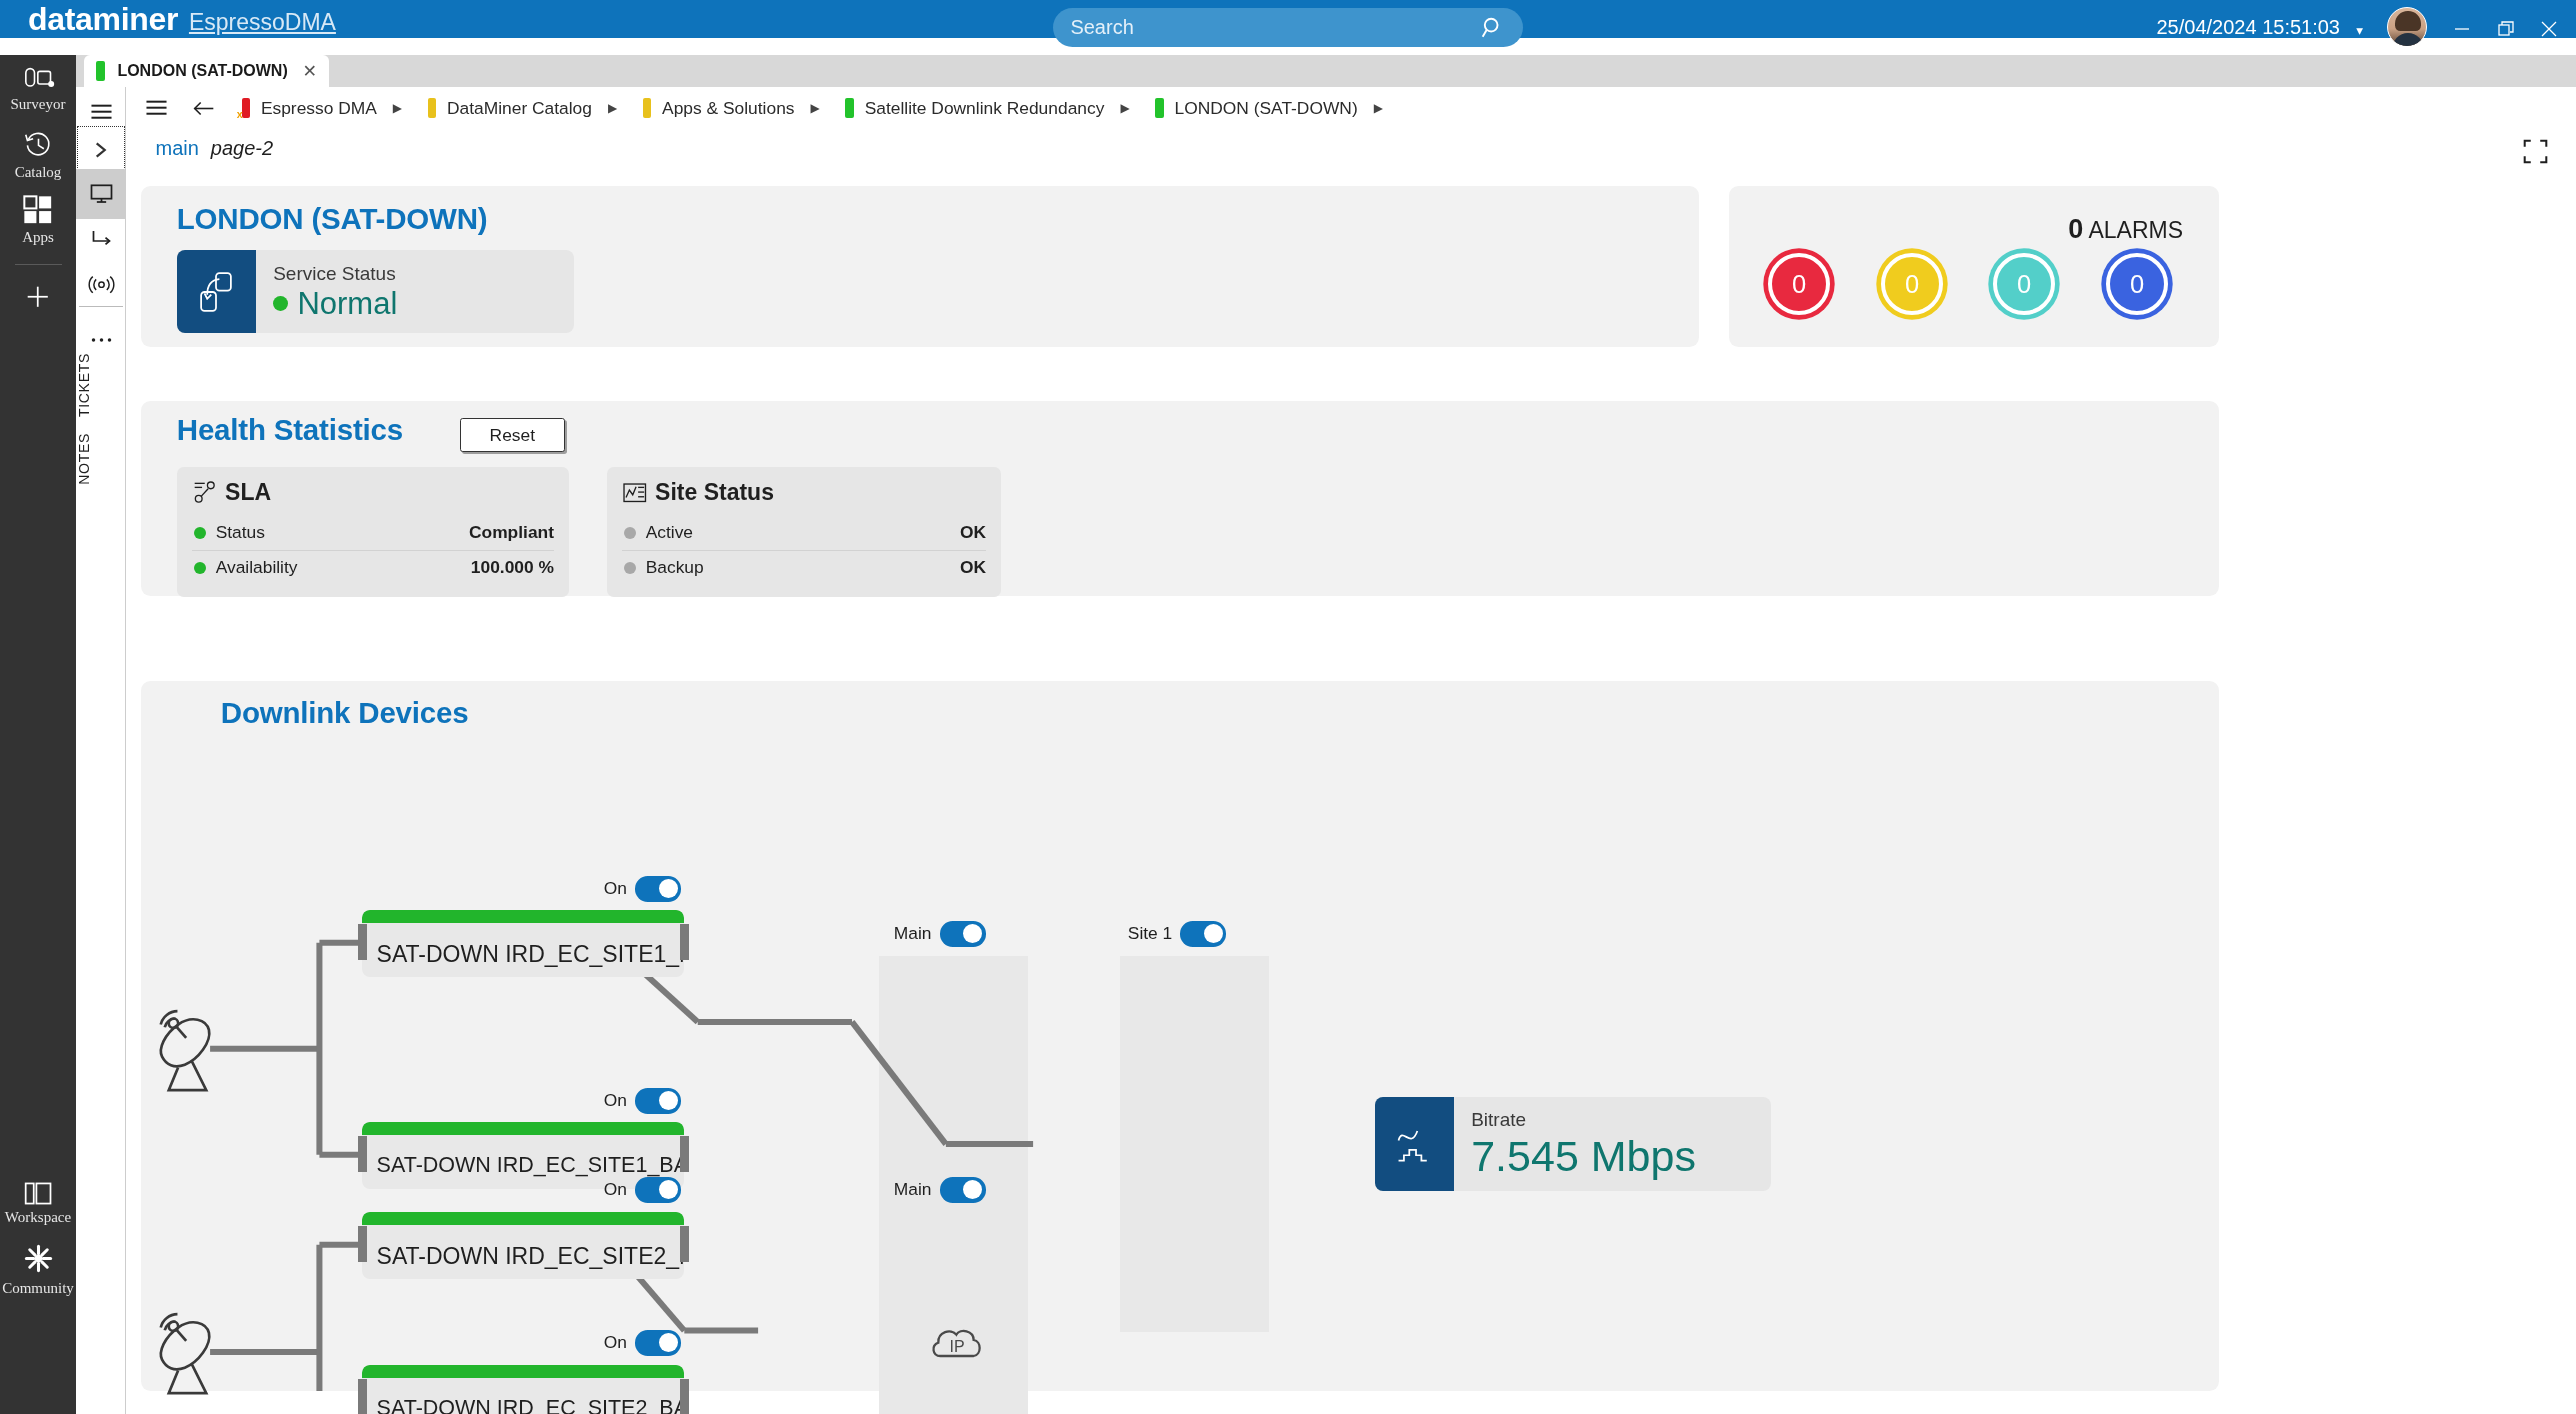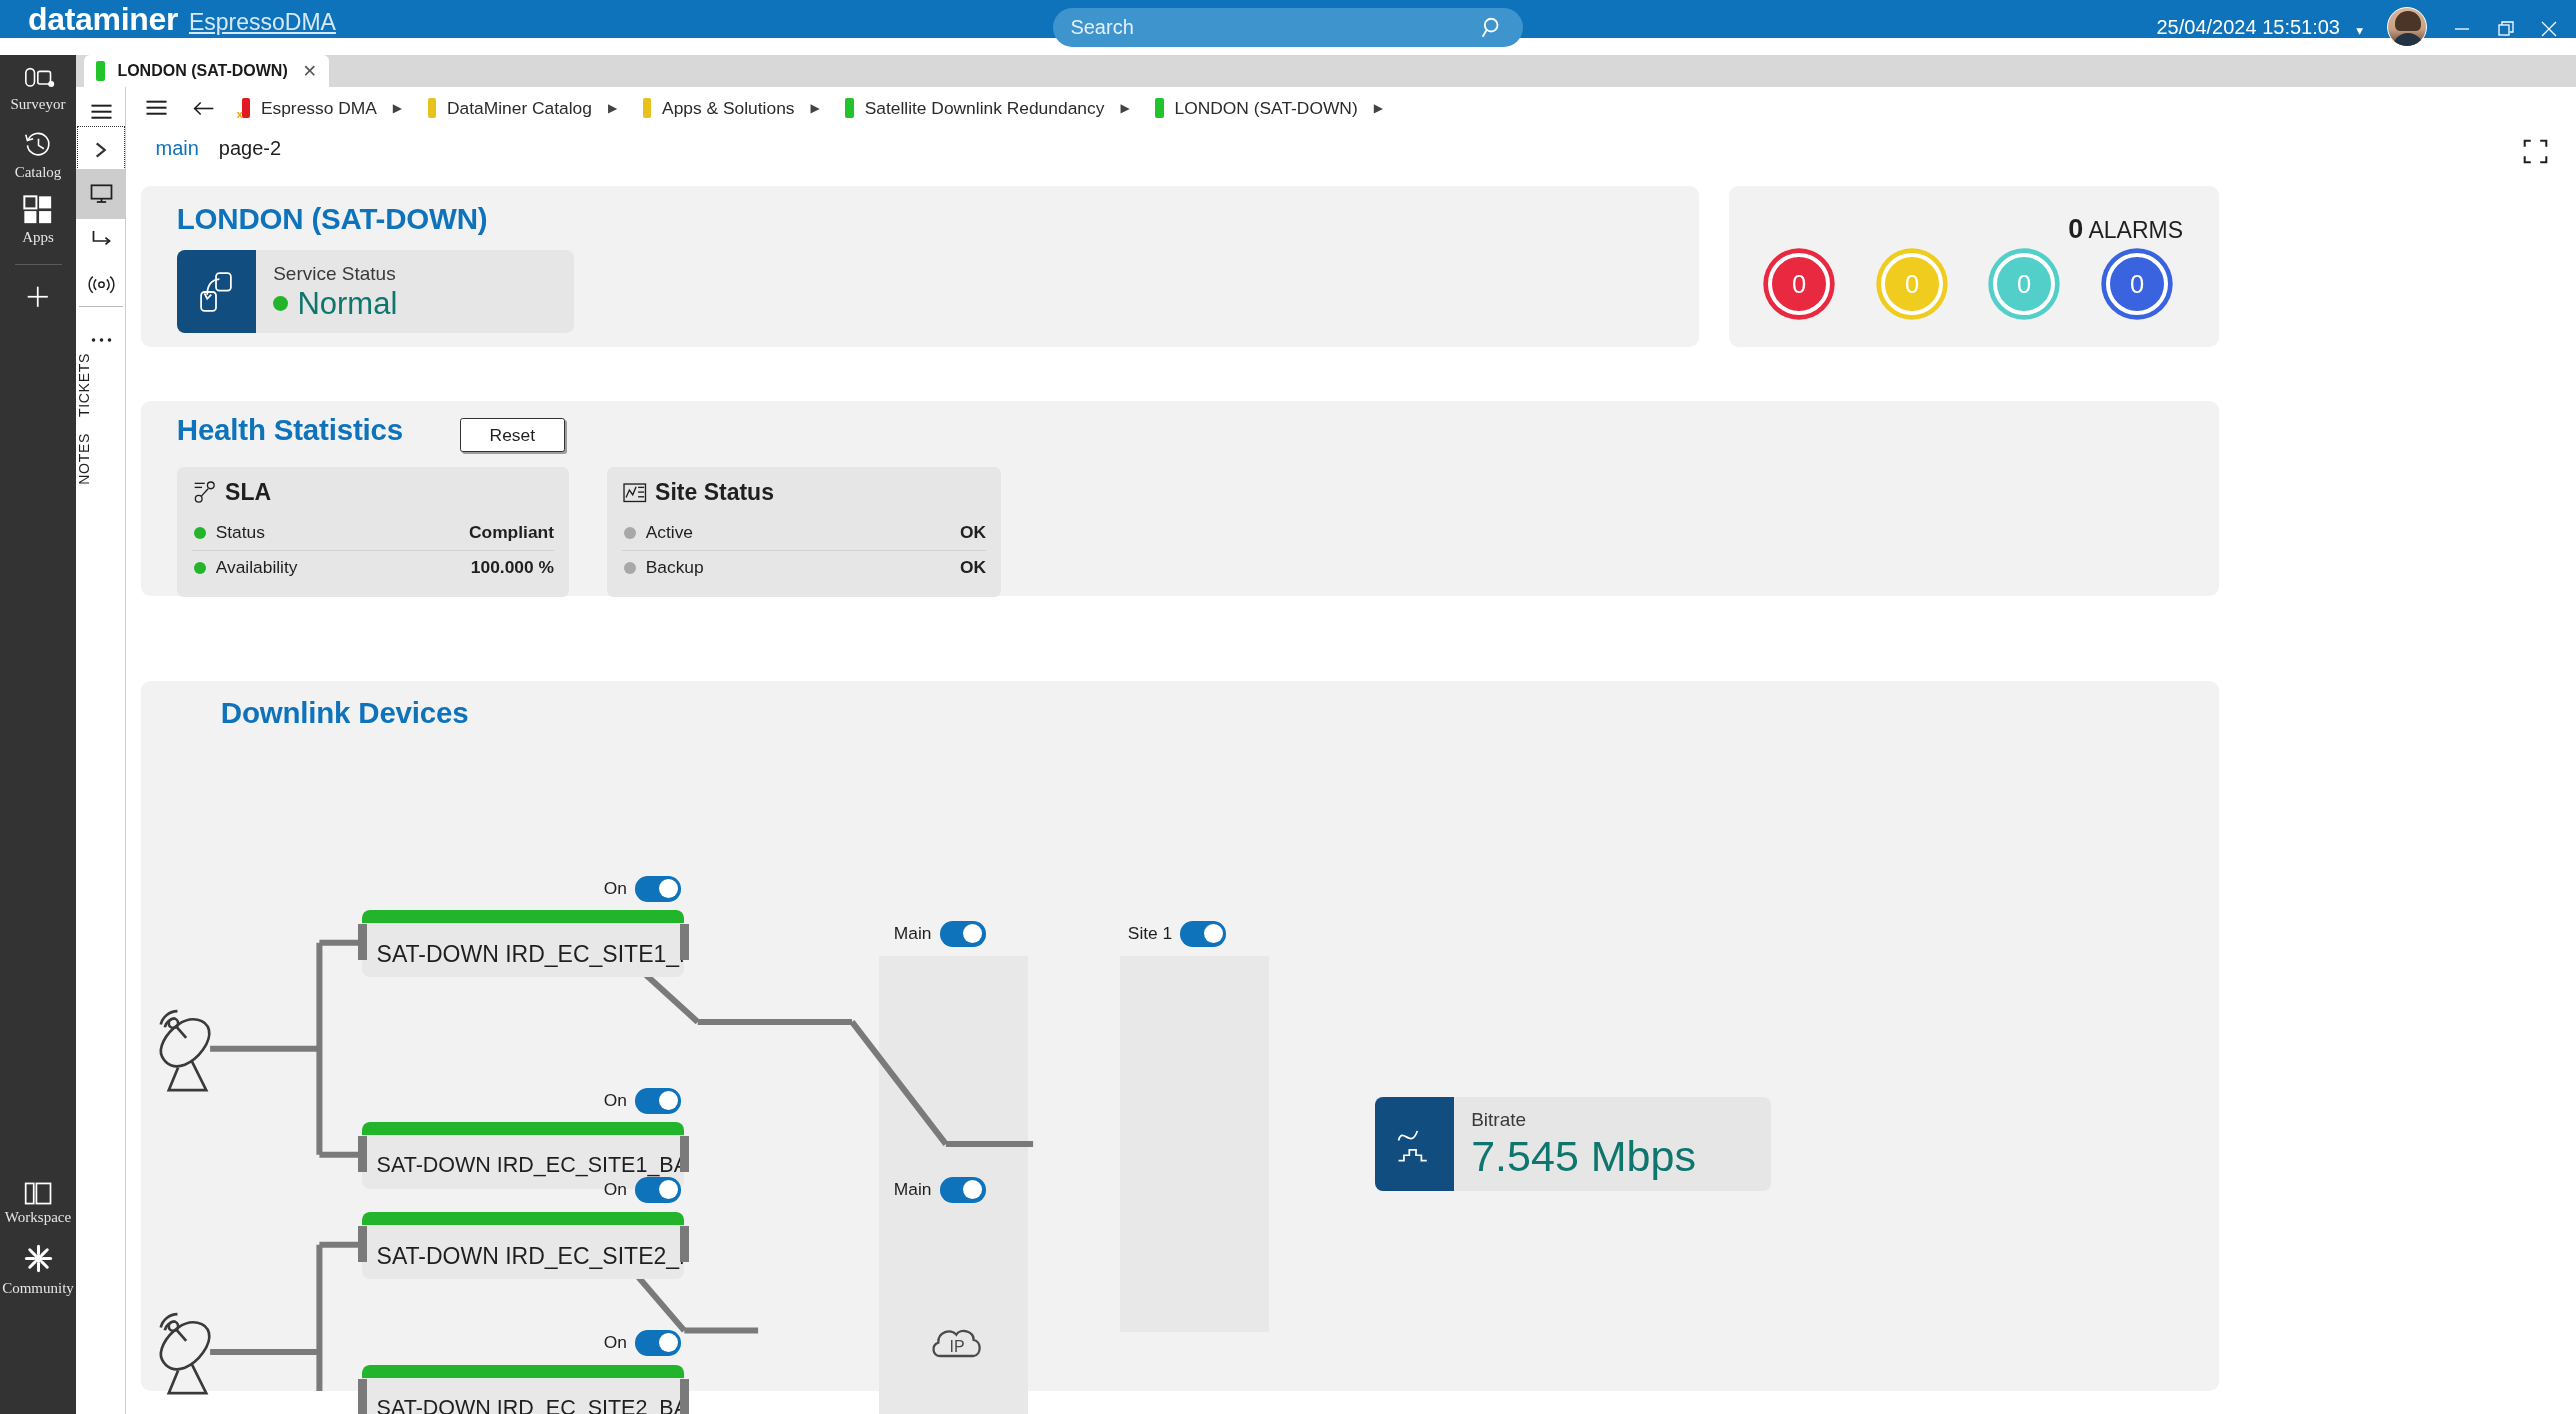--- a/index.html
+++ b/index.html
@@ -400,7 +400,7 @@
 
   <div class="pagerow">
     <span class="pagetab active" style="margin-left:29.5px;">main</span>
-    <span class="pagetab inactive" style="margin-left:20px;">page-2</span>
+    <span class="pagetab inactive" style="margin-left:12px;font-style:italic;">page-2</span>
     <svg class="expand-ic" width="27" height="27" viewBox="0 0 40 40" fill="none" stroke="#1f1f1f" stroke-width="3">
       <polyline points="4,13 4,4 13,4"></polyline>
         <polyline points="27,4 36,4 36,13"></polyline>

